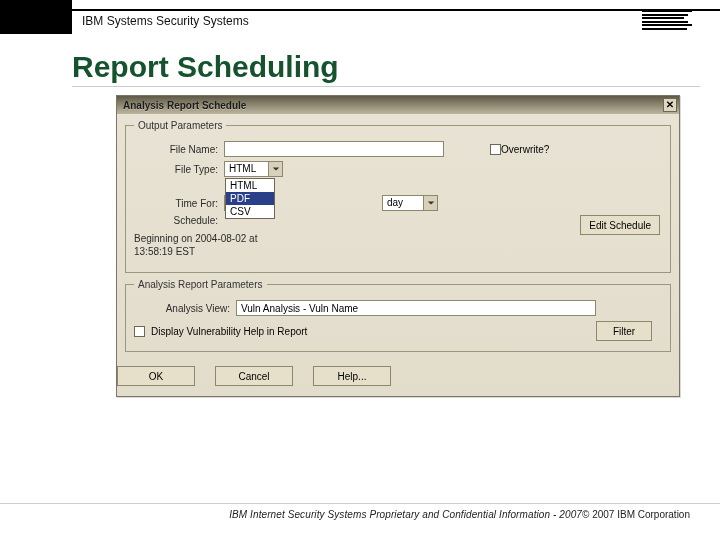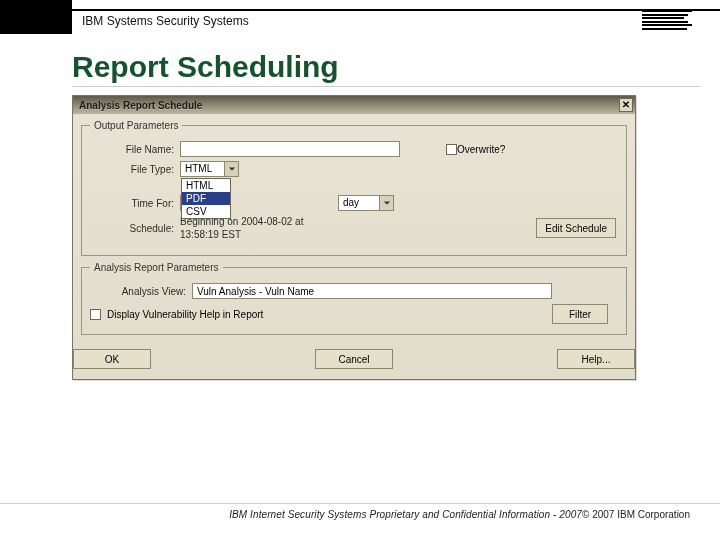--- a/index.html
+++ b/index.html
@@ -77,6 +77,7 @@
     border: 1px solid #7a7564;
     box-shadow: 1px 1px 0 rgba(0,0,0,.15);
     font-size: 10px;
+    margin-left: 44px;
   }
   .titlebar {
     display: flex;

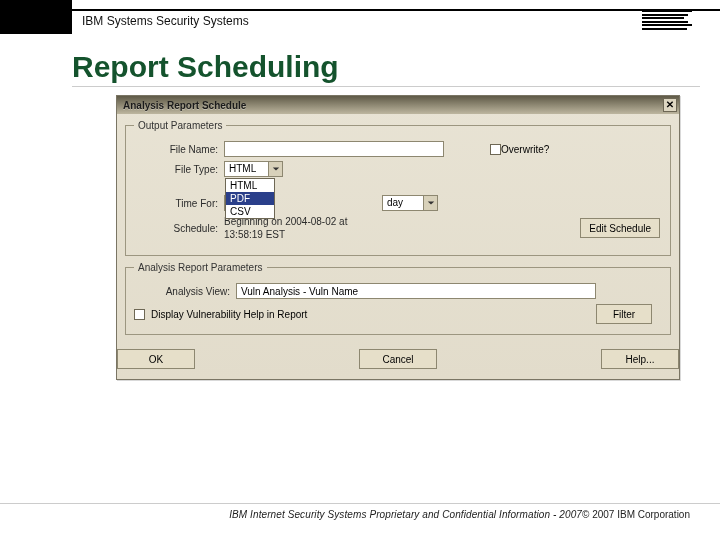--- a/index.html
+++ b/index.html
@@ -329,7 +329,7 @@
         </span>
       </div>
 
-      <div class="row" style="align-items:center;">
+      <div class="row" style="align-items:flex-start;flex-direction:column;">
         <span class="lbl">Schedule:</span>
         <span class="sched-text">
           <span>Beginning on 2004-08-02 at</span><br>

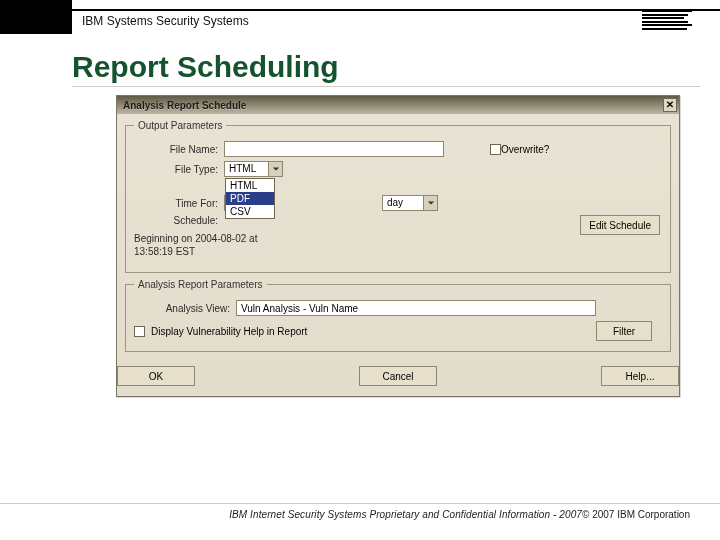--- a/index.html
+++ b/index.html
@@ -222,7 +222,7 @@
 
   .dlg-actions {
     display: flex;
-    justify-content: space-between;
+    justify-content: flex-start;
     gap: 20px;
     padding: 8px 0 10px 0;
   }

